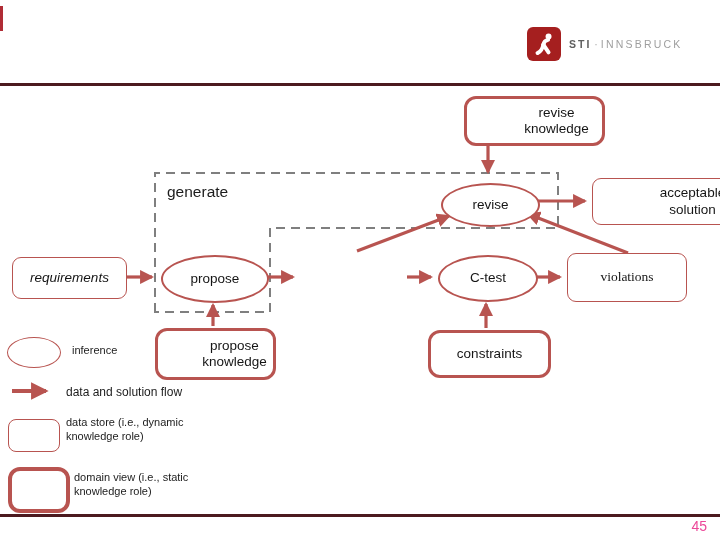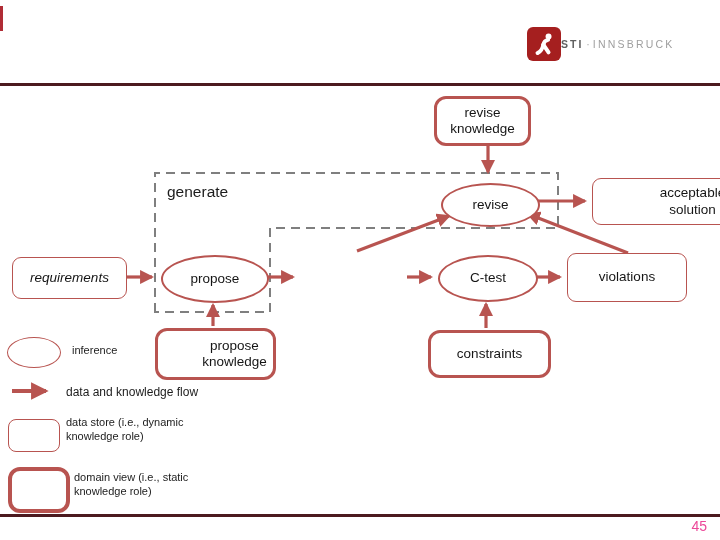--- a/index.html
+++ b/index.html
@@ -20,7 +20,7 @@
   .header-rule{position:absolute;left:0;top:83px;width:720px;height:3px;background:var(--maroon);}
   .logo{position:absolute;left:527px;top:27px;display:flex;align-items:center;}
   .logo-mark{width:34px;height:34px;background:var(--logo-red);border-radius:6px;display:flex;align-items:center;justify-content:center;}
-  .logo-text{margin-left:0;font-size:10.5px;display:flex;align-items:center;white-space:nowrap;}
+  .logo-text{margin-left:8px;font-size:10.5px;display:flex;align-items:center;white-space:nowrap;}
   .logo-abbr{font-weight:bold;color:#5f5f5f;letter-spacing:2px;}
   .logo-sep{color:#ababab;margin:0 3px;}
   .logo-name{color:#9e9e9e;letter-spacing:2.2px;}

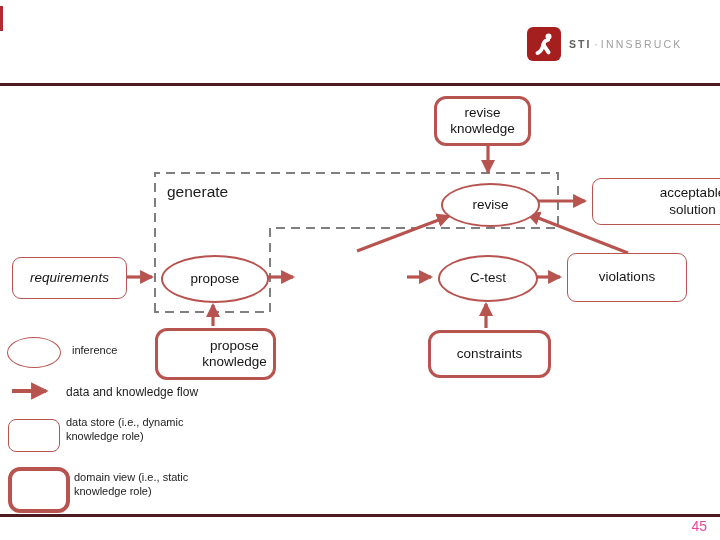--- a/index.html
+++ b/index.html
@@ -90,7 +90,7 @@
 
   <div class="group-label" style="left:167px;top:183px;">generate</div>
 
-  <div class="node thick" style="left:434px;top:96px;width:91px;height:44px;">
+  <div class="node thick" style="left:464px;top:96px;width:91px;height:44px;padding-left:44px;">
     <span style="max-width:70px;">revise knowledge</span>
   </div>
 

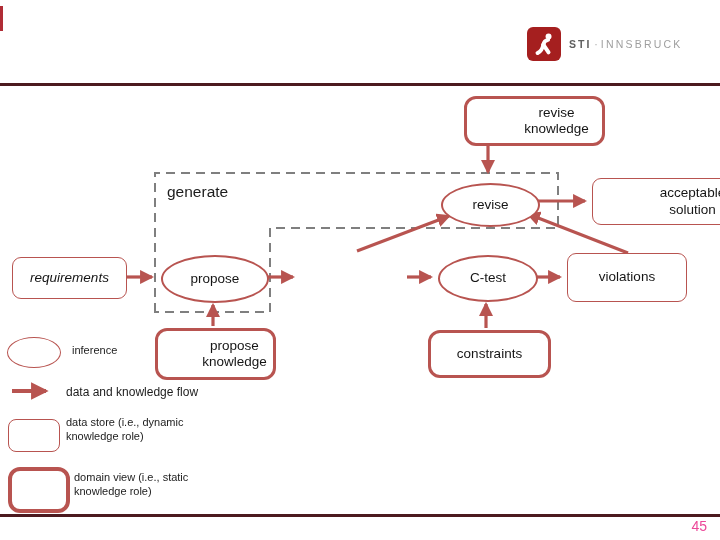--- a/index.html
+++ b/index.html
@@ -115,7 +115,7 @@
     <span style="max-width:80px;">acceptable solution</span>
   </div>
 
-  <div class="node" style="left:567px;top:253px;width:118px;height:47px;">
+  <div class="node" style="left:567px;top:253px;width:118px;height:47px;font-family:Liberation Serif, serif;">
     <span>violations</span>
   </div>
 

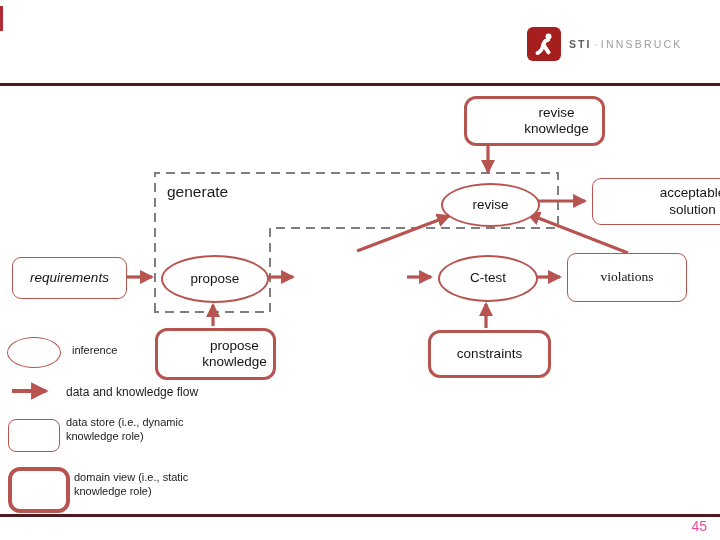--- a/index.html
+++ b/index.html
@@ -130,7 +130,7 @@
   <div class="legend-shape" style="left:7px;top:337px;width:52px;height:29px;border-radius:50%;border-width:1.8px;"></div>
   <div class="legend-label" style="left:72px;top:343px;">inference</div>
 
-  <div class="legend-label" style="left:66px;top:385px;font-size:12px;">data and knowledge flow</div>
+  <div class="legend-label" style="left:66px;top:385px;font-size:12px;">data and solution flow</div>
 
   <div class="legend-shape" style="left:8px;top:419px;width:50px;height:31px;border-radius:8px;"></div>
   <div class="legend-label" style="left:66px;top:415px;width:118px;">data store (i.e., dynamic knowledge role)</div>

